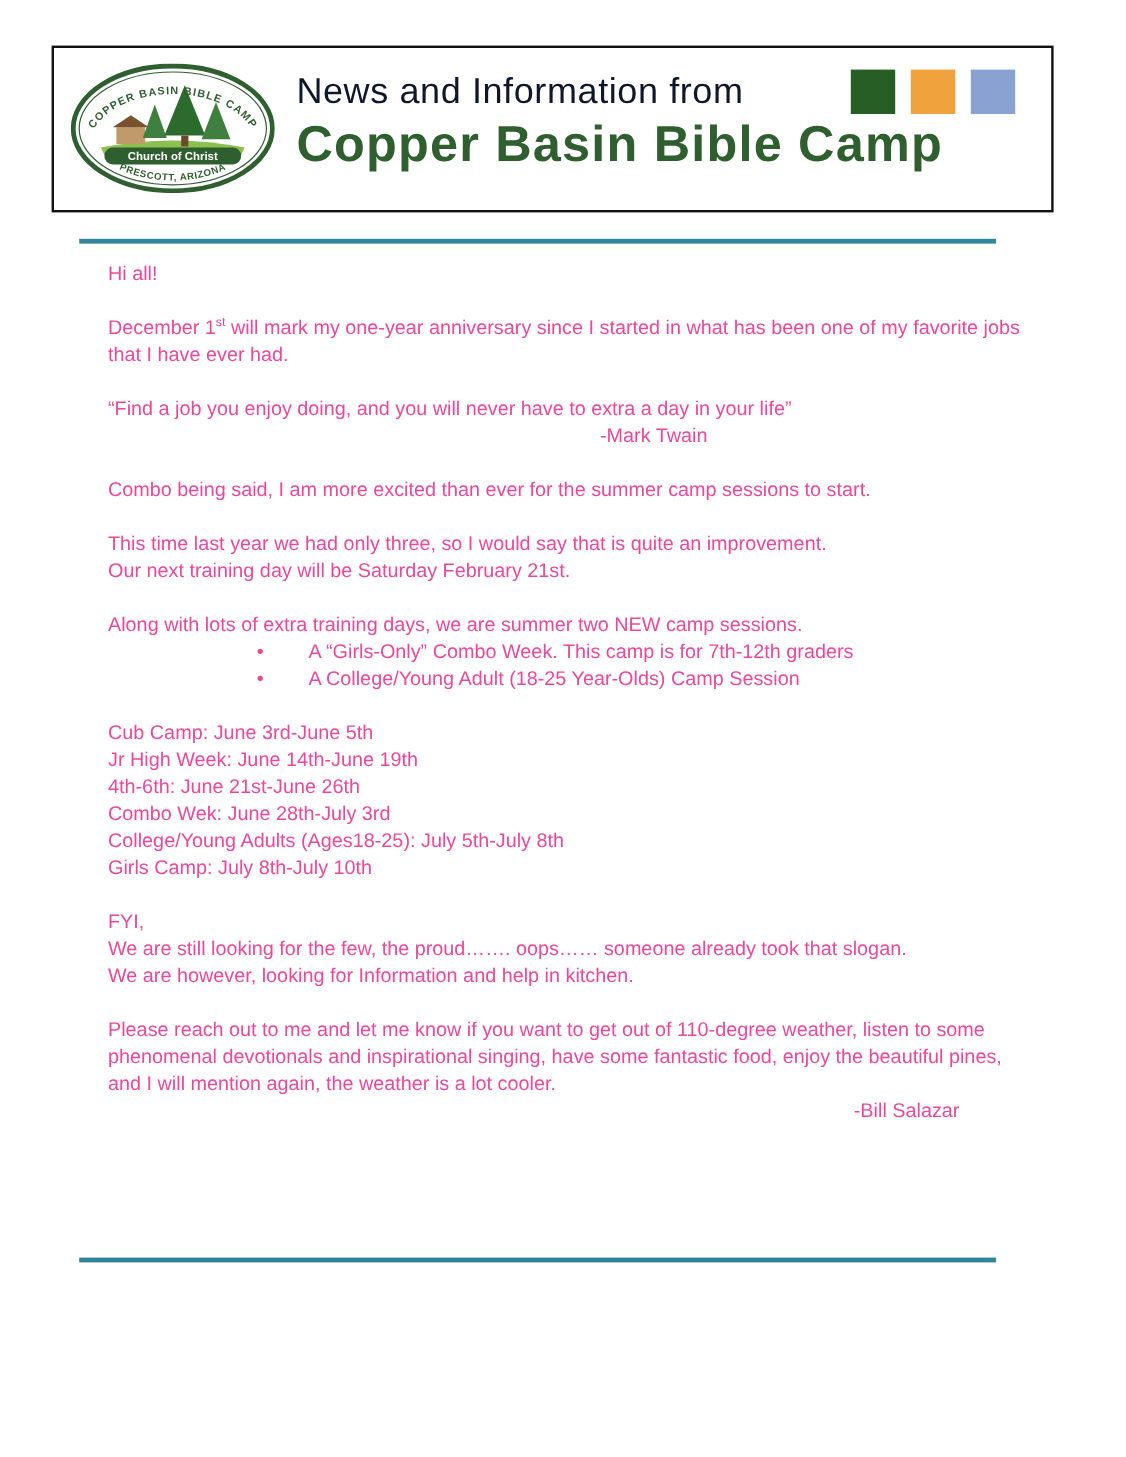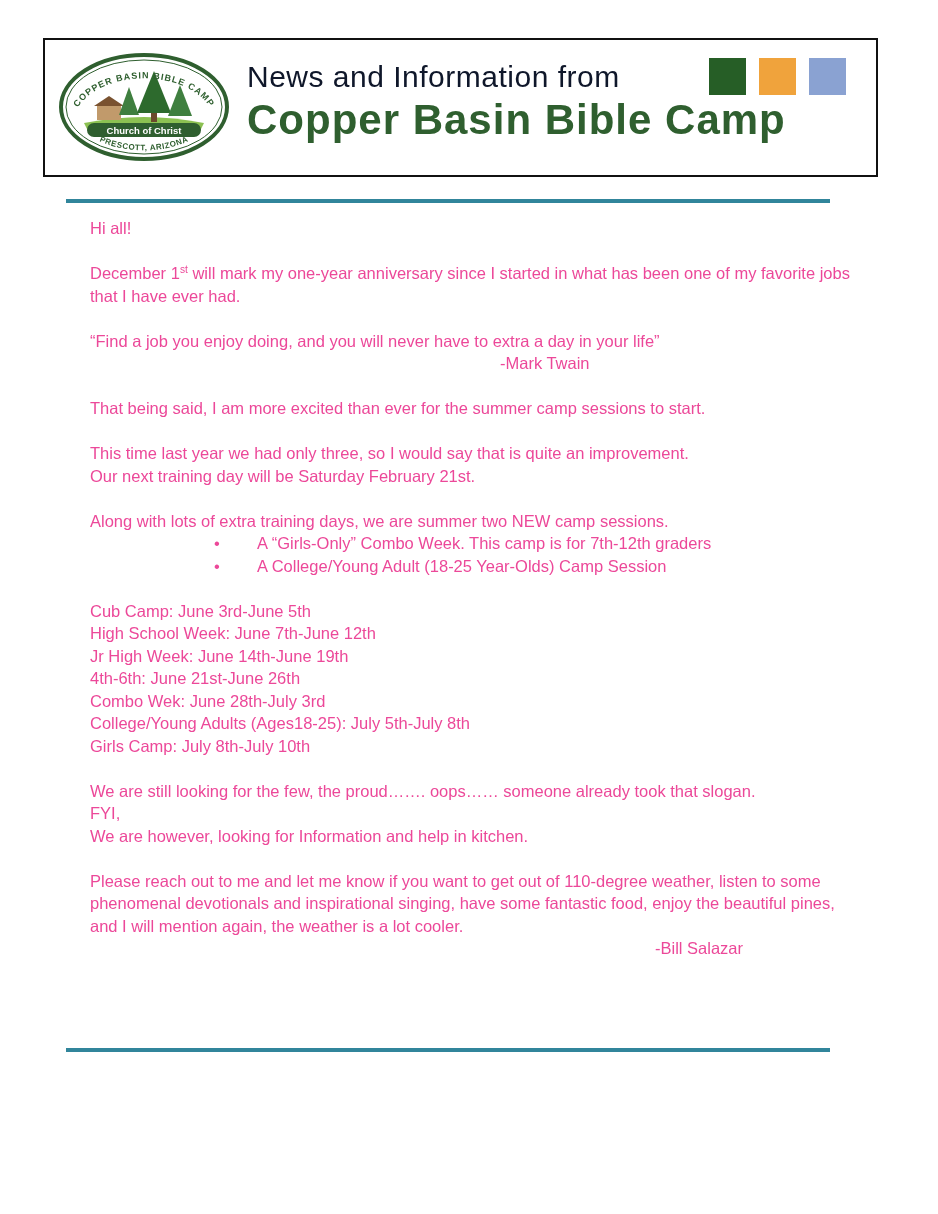--- a/index.html
+++ b/index.html
@@ -103,7 +103,7 @@
       <div class="quote-attrib">-Mark Twain</div>
     </div>
 
-    <p class="para">That being said, I am more excited than ever for the summer camp sessions to start.</p>
+    <p class="para">Combo being said, I am more excited than ever for the summer camp sessions to start.</p>
 
     <div class="para">
       <div>This time last year we had only three, so I would say that is quite an improvement.</div>

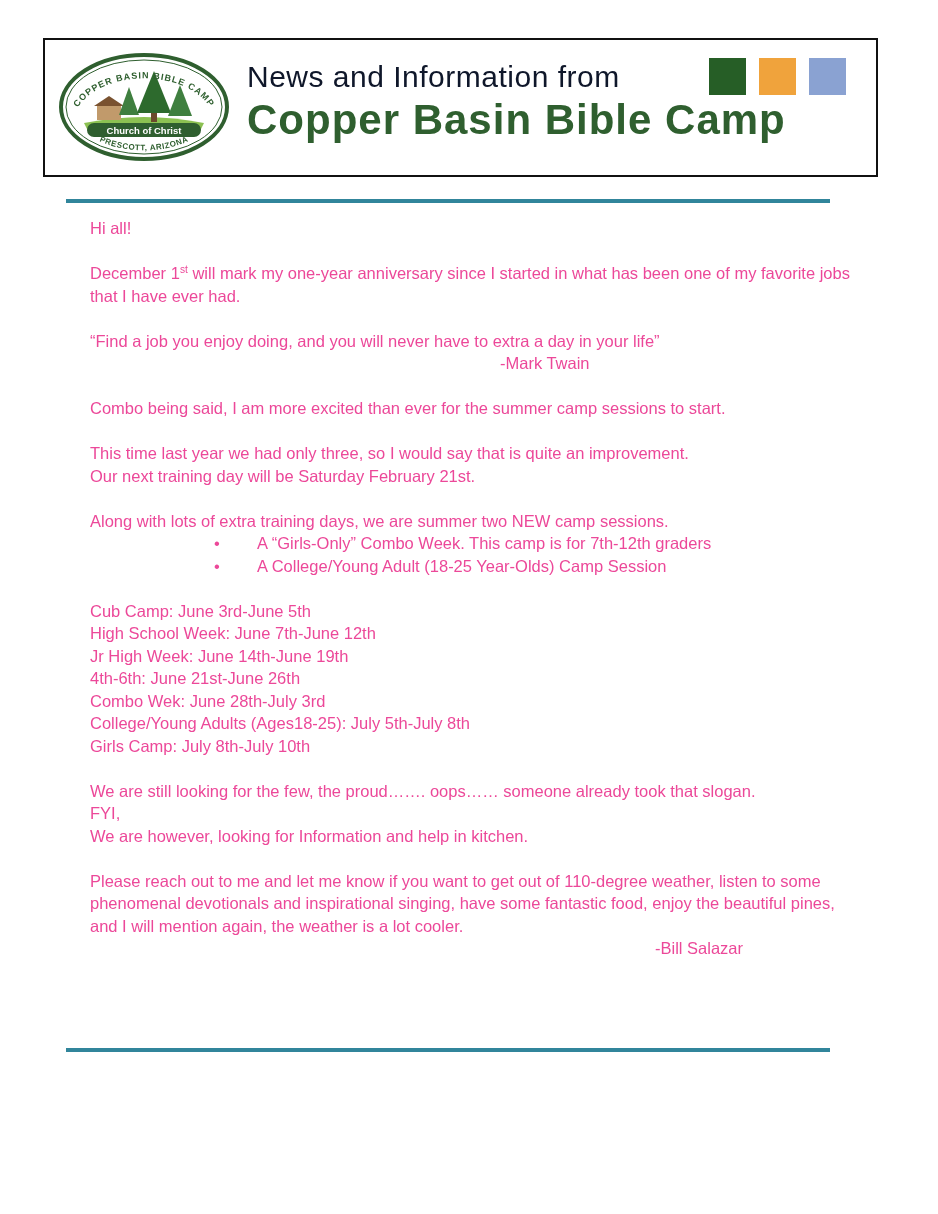--- a/index.html
+++ b/index.html
@@ -118,7 +118,6 @@
 
     <div class="para">
       <div>Cub Camp: June 3rd-June 5th</div>
-      <div>High School Week: June 7th-June 12th</div>
       <div>Jr High Week: June 14th-June 19th</div>
       <div>4th-6th: June 21st-June 26th</div>
       <div>Combo Wek: June 28th-July 3rd</div>

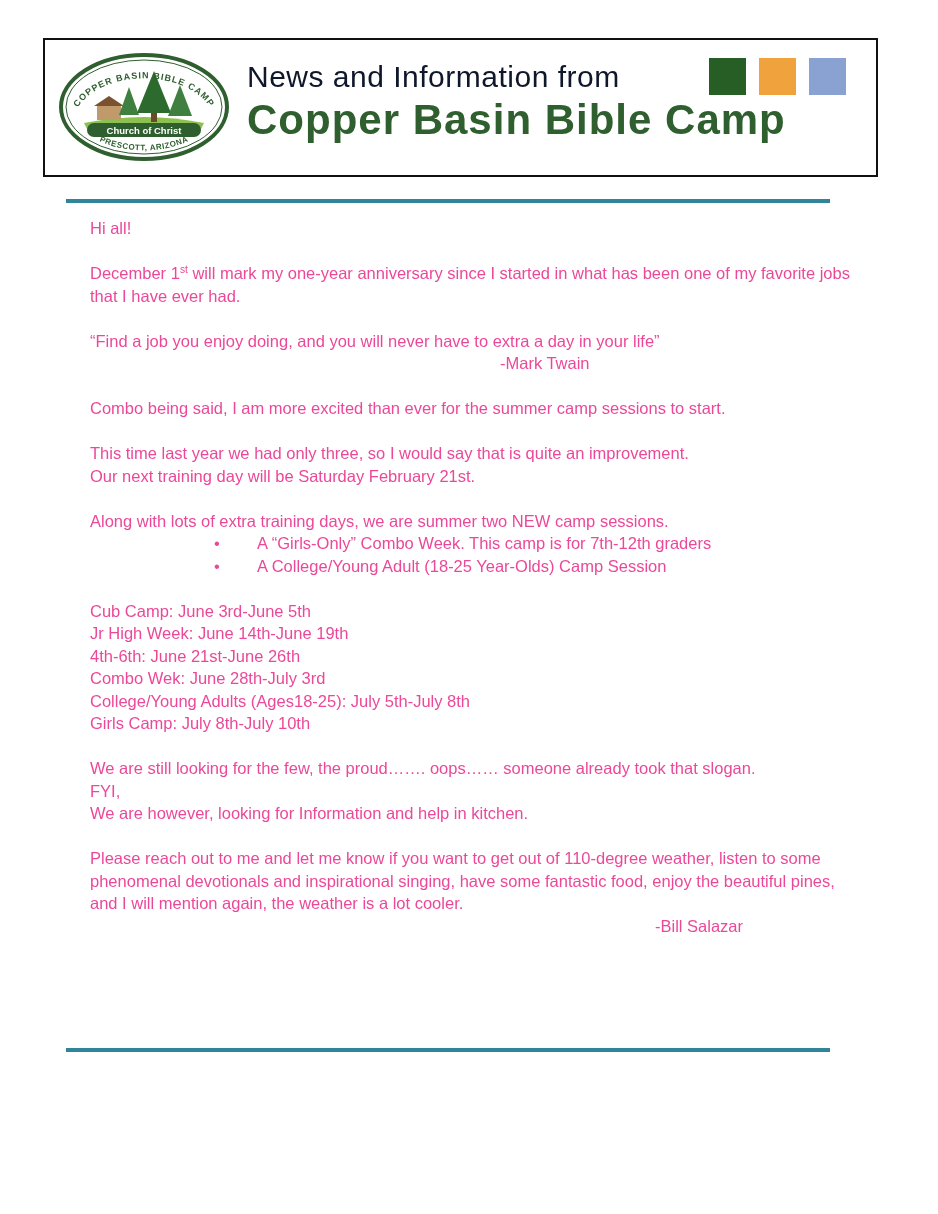--- a/index.html
+++ b/index.html
@@ -126,8 +126,8 @@
     </div>
 
     <div class="para">
+      <div>FYI,</div>
       <div>We are still looking for the few, the proud……. oops…… someone already took that slogan.</div>
-      <div>FYI,</div>
       <div>We are however, looking for Information and help in kitchen.</div>
     </div>
 

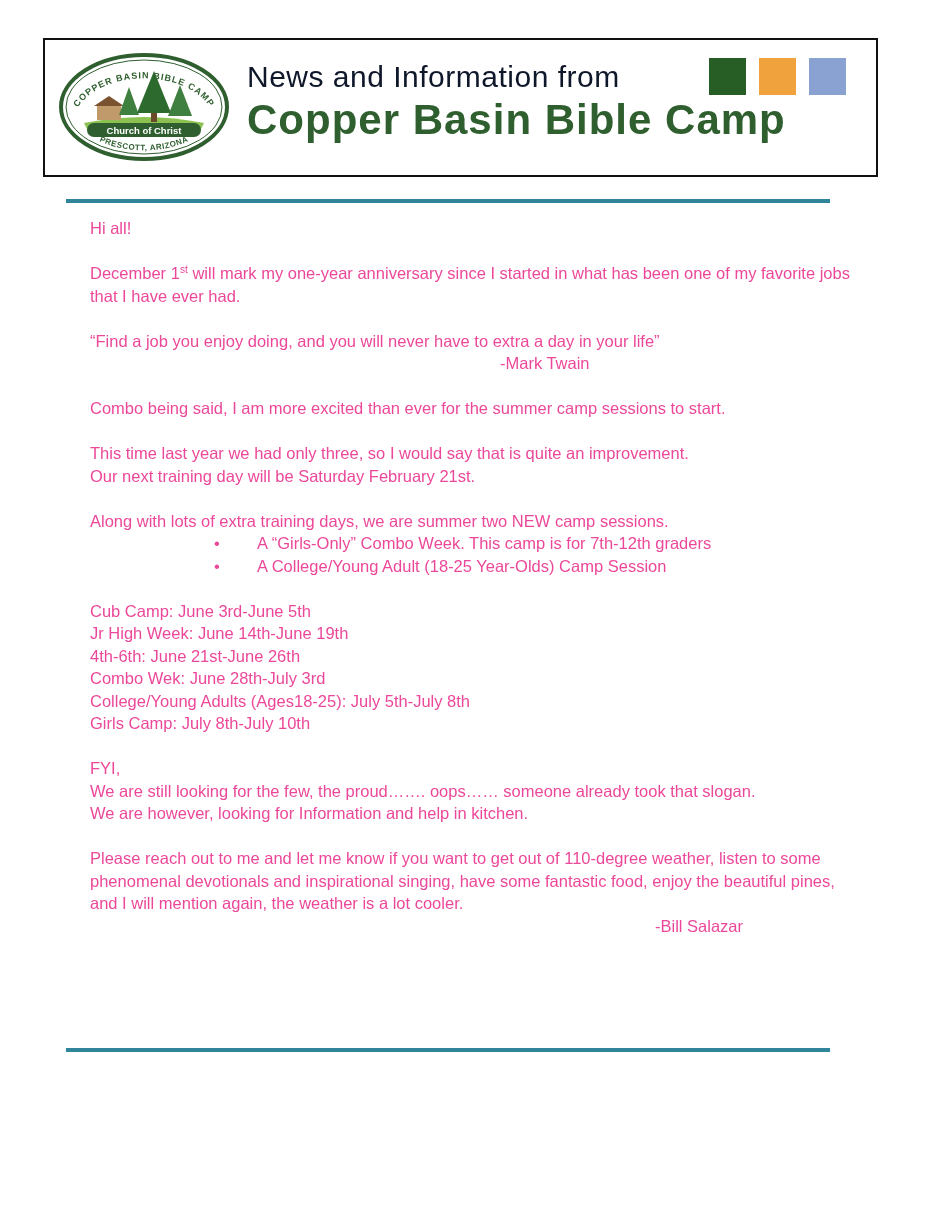--- a/index.html
+++ b/index.html
@@ -41,7 +41,7 @@
   .underline { }
   .bullet-row { padding-left:124px; }
   .bullet-glyph { display:inline-block; width:43px; }
-  .signature { margin-left:565px; }
+  .signature { margin-left:565px;text-align:center; }
   sup { font-size:0.62em; line-height:0; }
 </style>
 </head>

